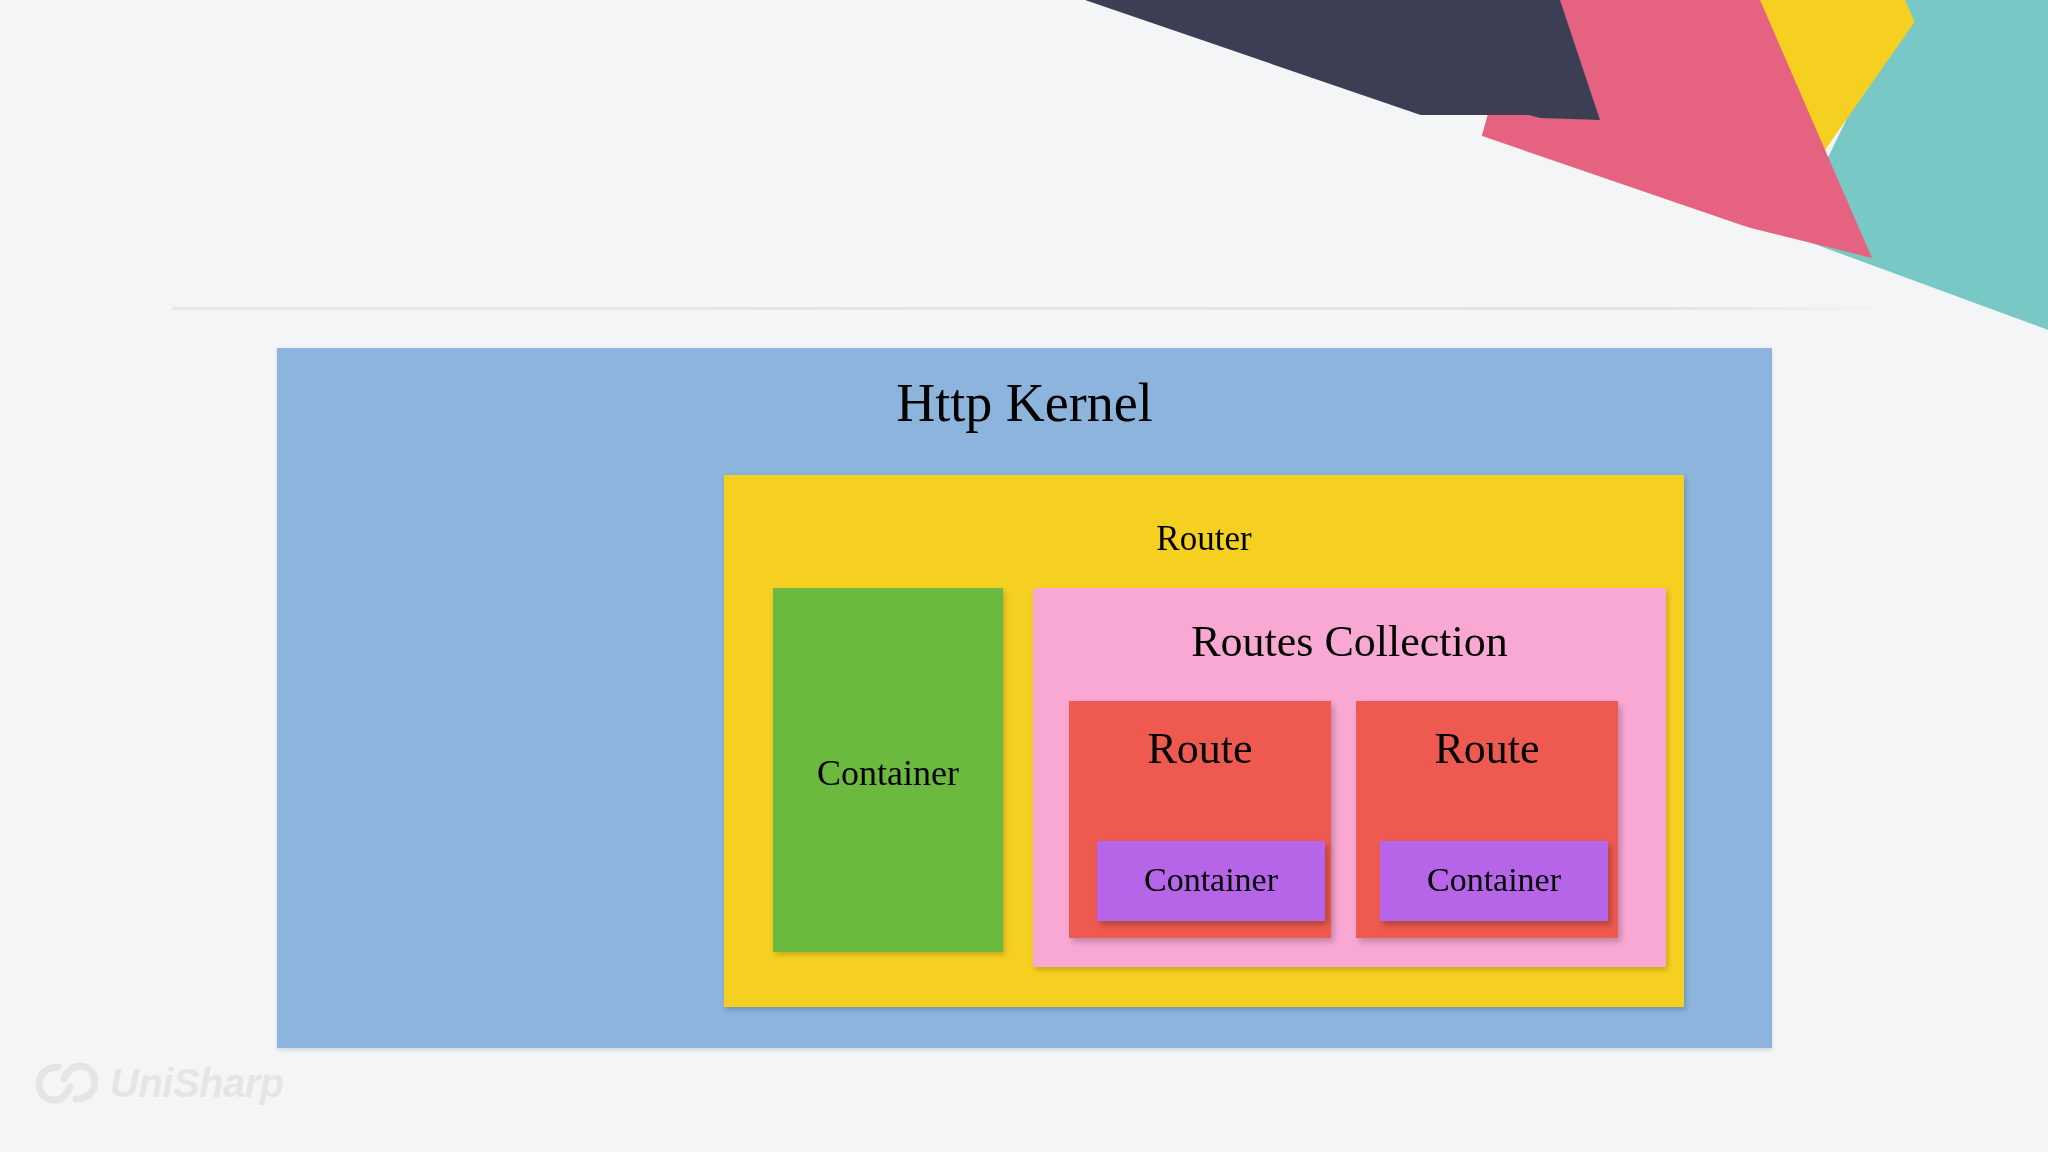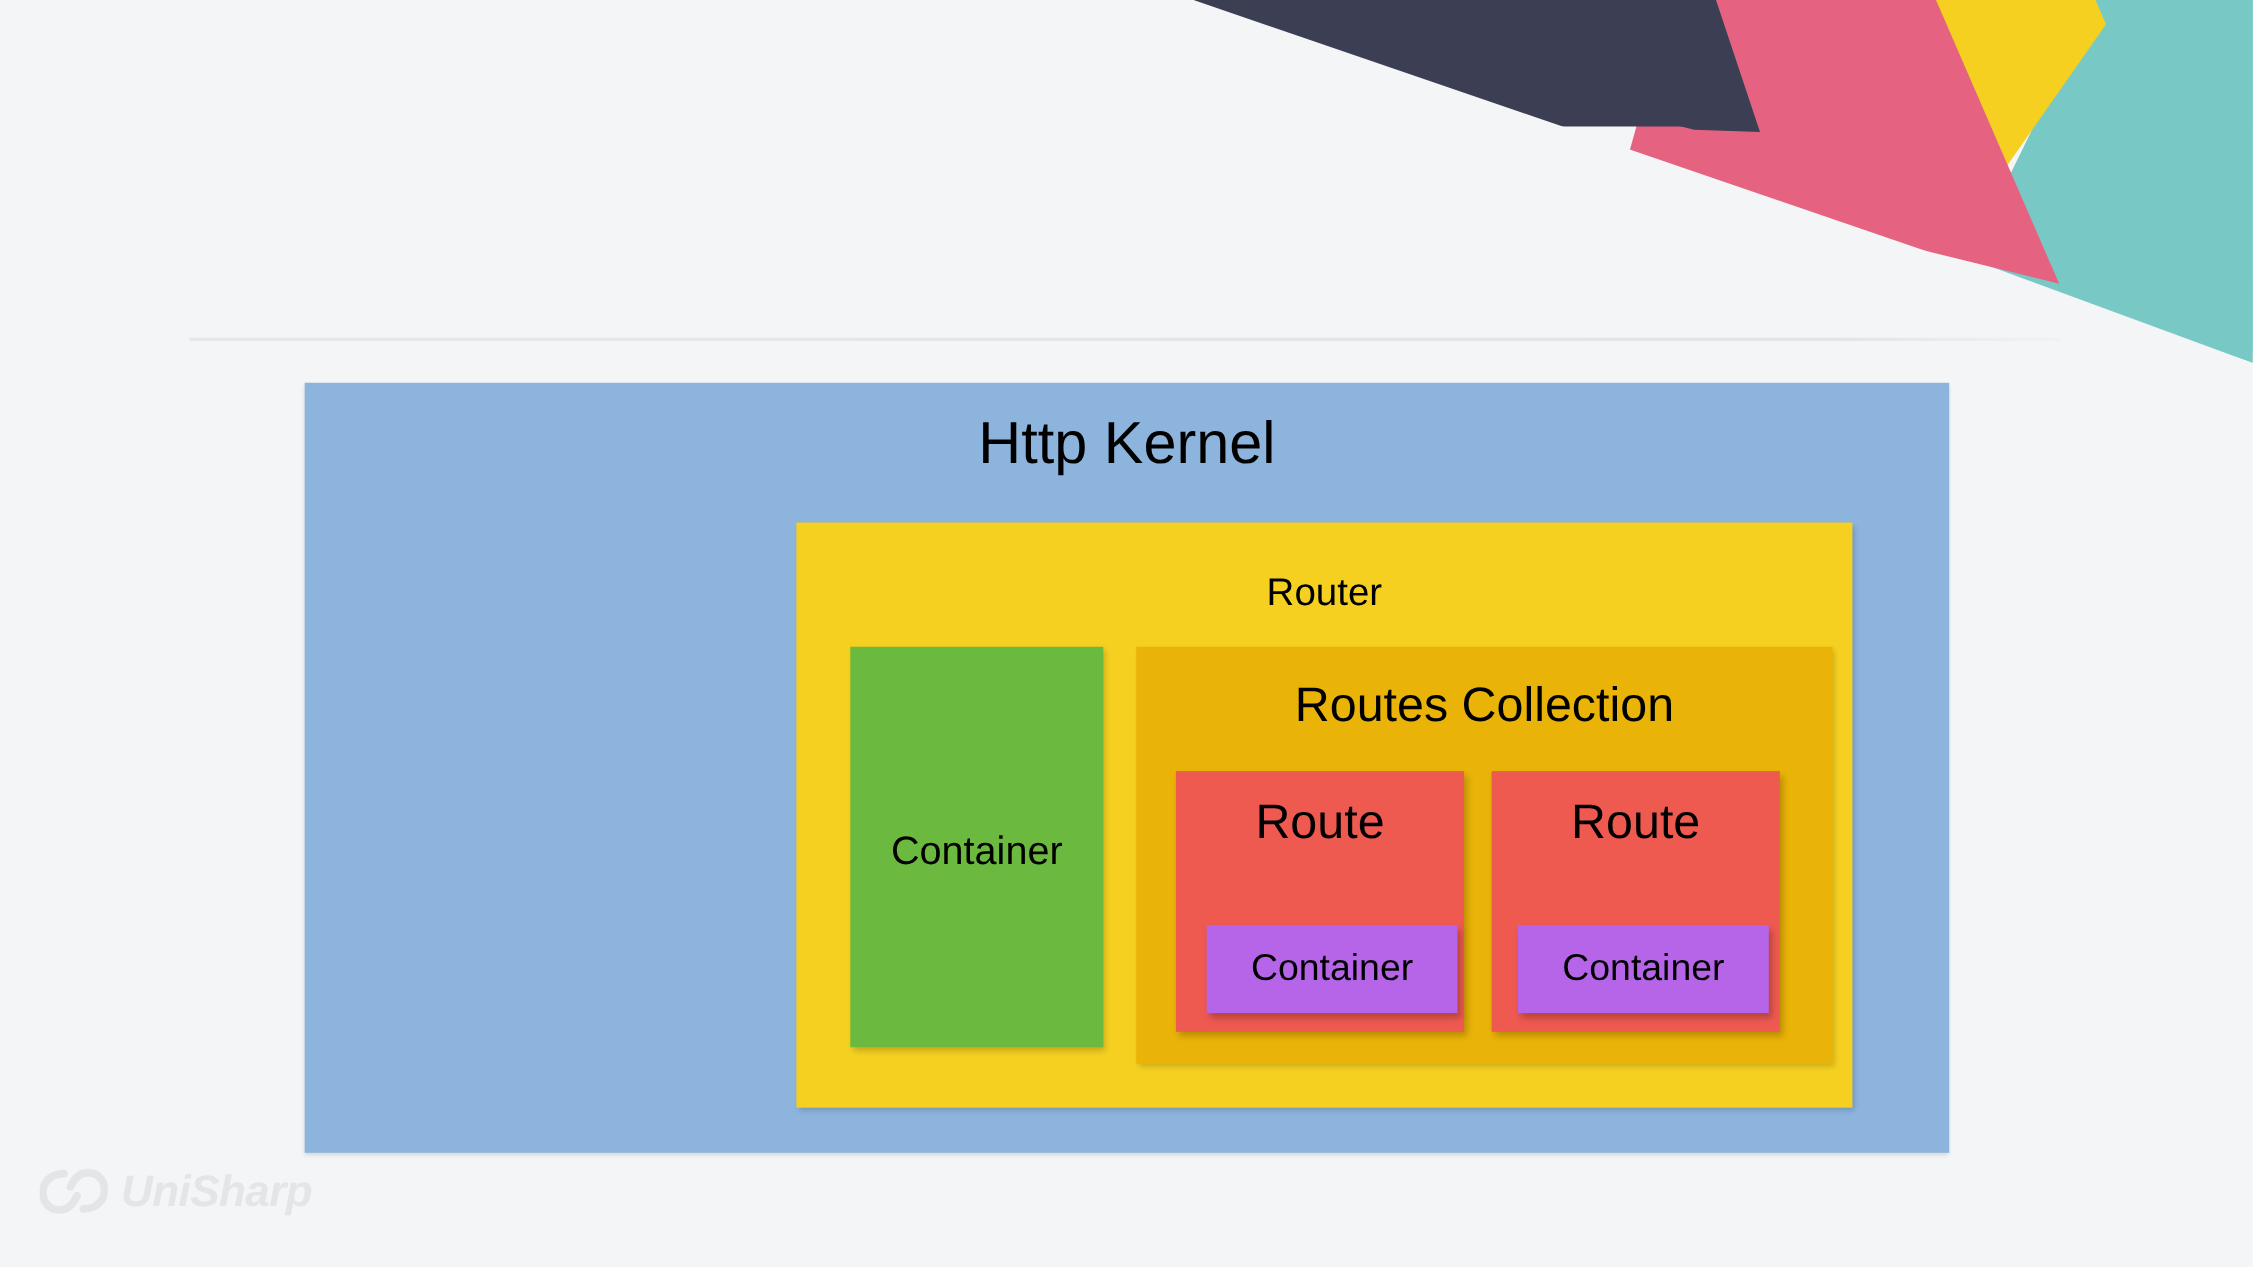--- a/index.html
+++ b/index.html
@@ -75,6 +75,7 @@
     color: #000000;
     font-weight: normal;
     white-space: nowrap;
+    font-family: Liberation Serif, serif;
   }
 
   

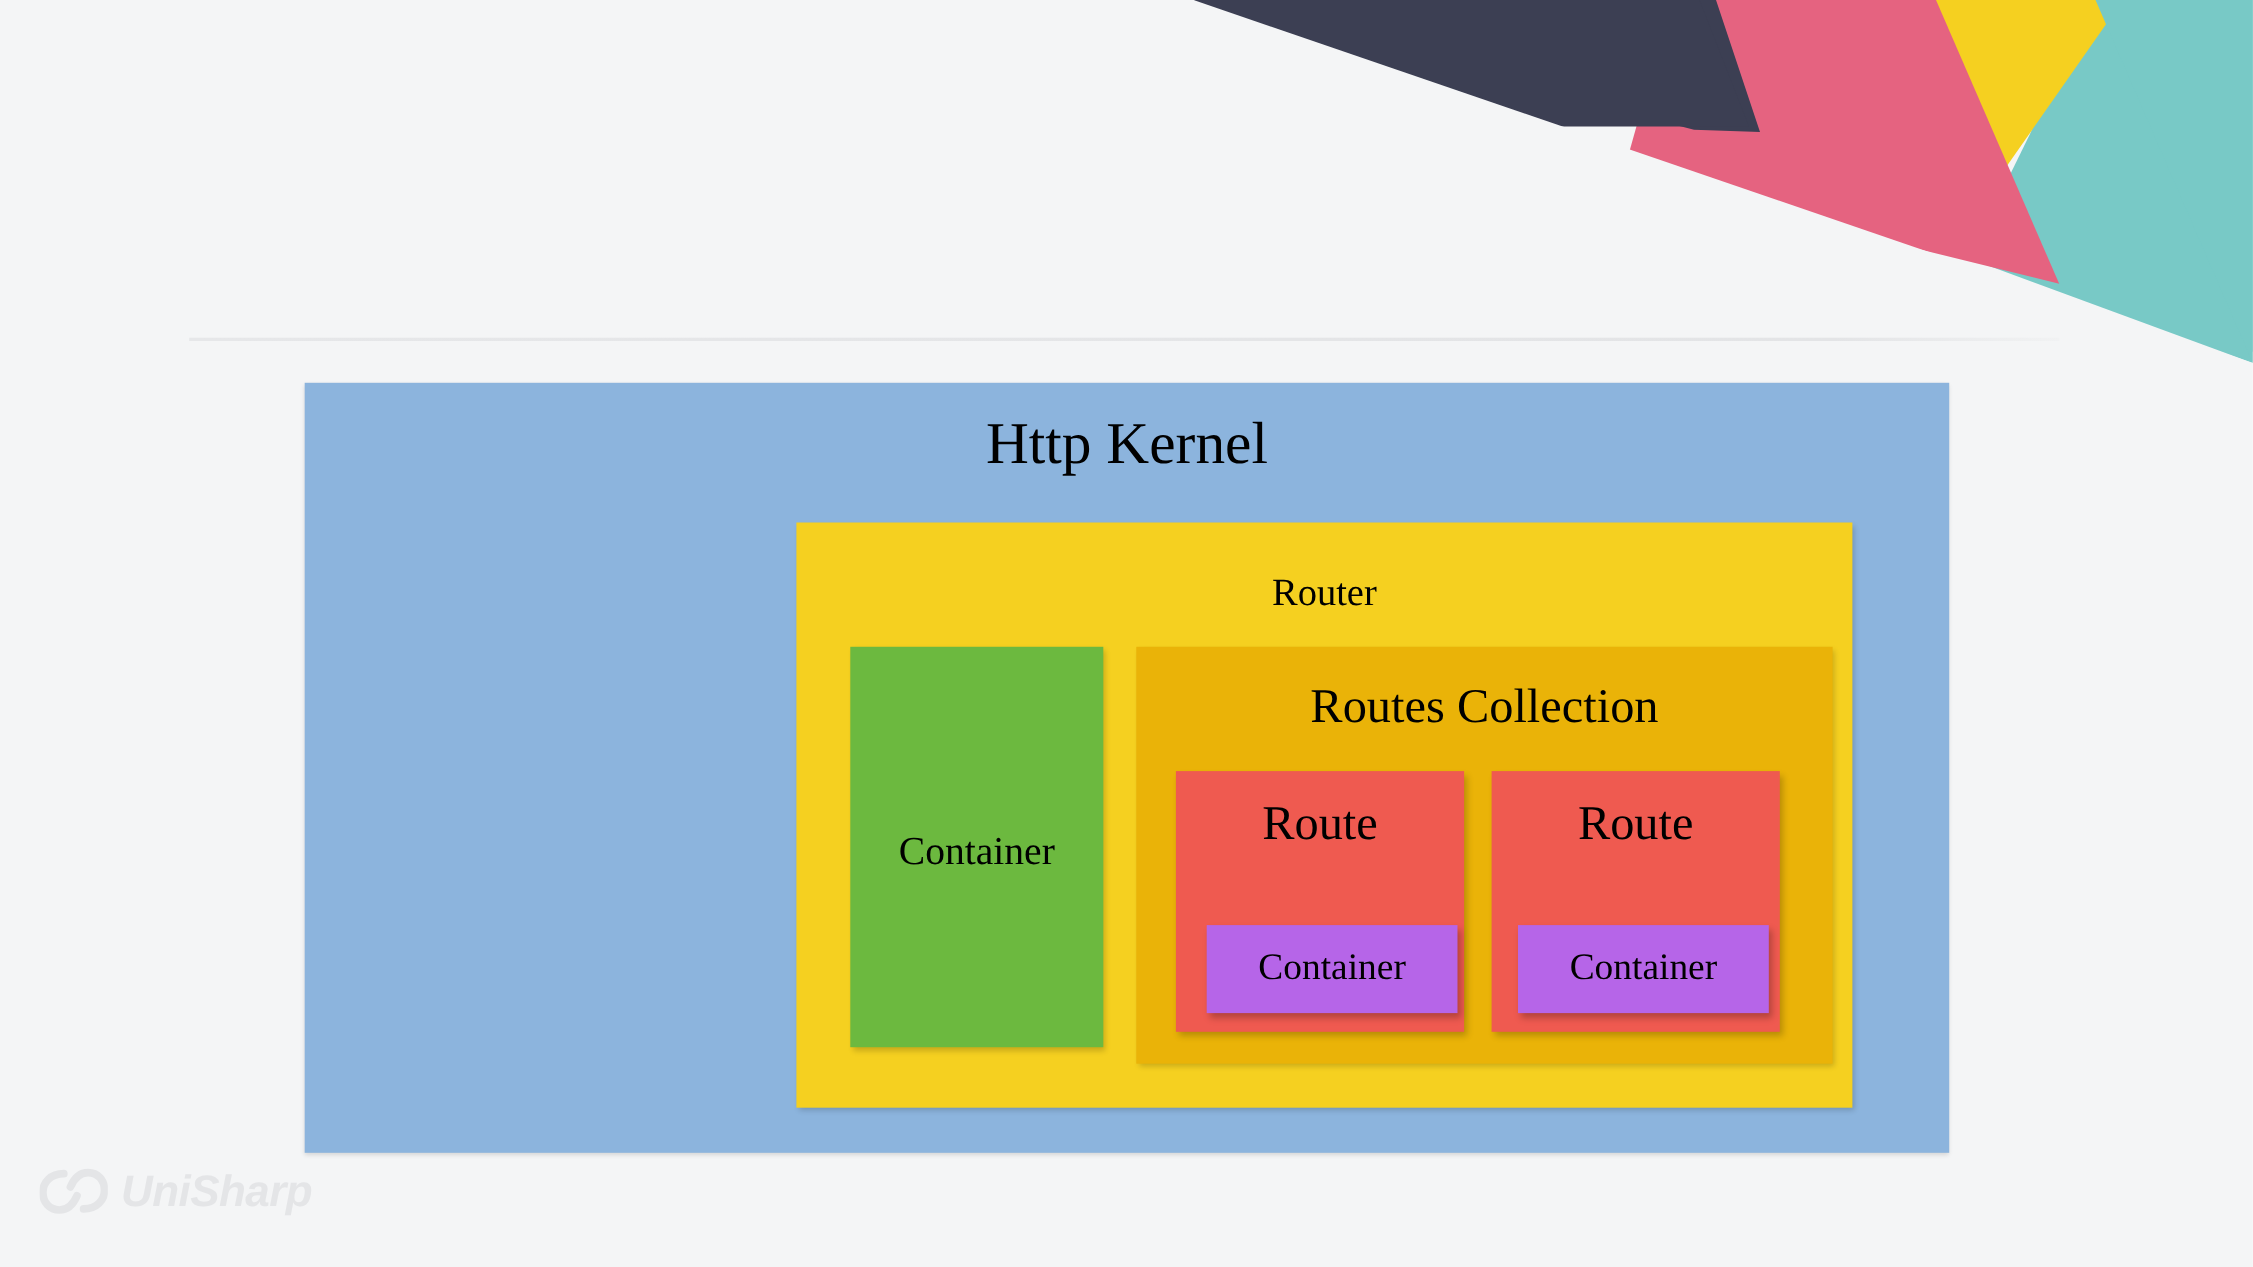--- a/index.html
+++ b/index.html
@@ -140,7 +140,7 @@
     top: 113px;
     width: 633px;
     height: 379px;
-    background: #eab308;
+    background: #f9a8d4;
     box-shadow: 2px 3px 5px rgba(0,0,0,0.18);
   }
   #routes-collection-box > .box-label {

